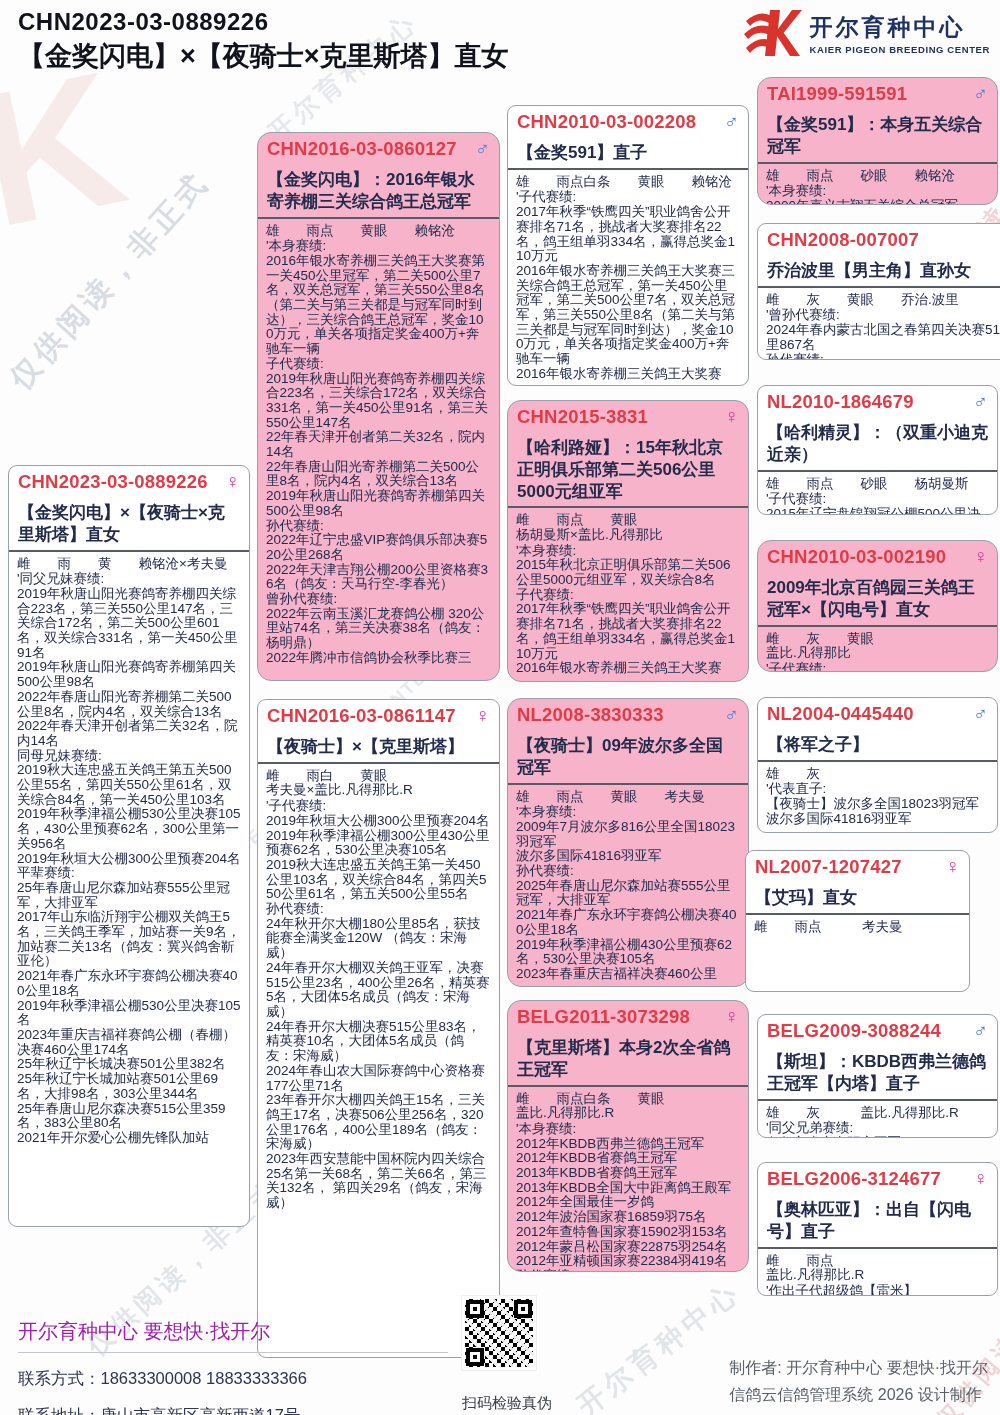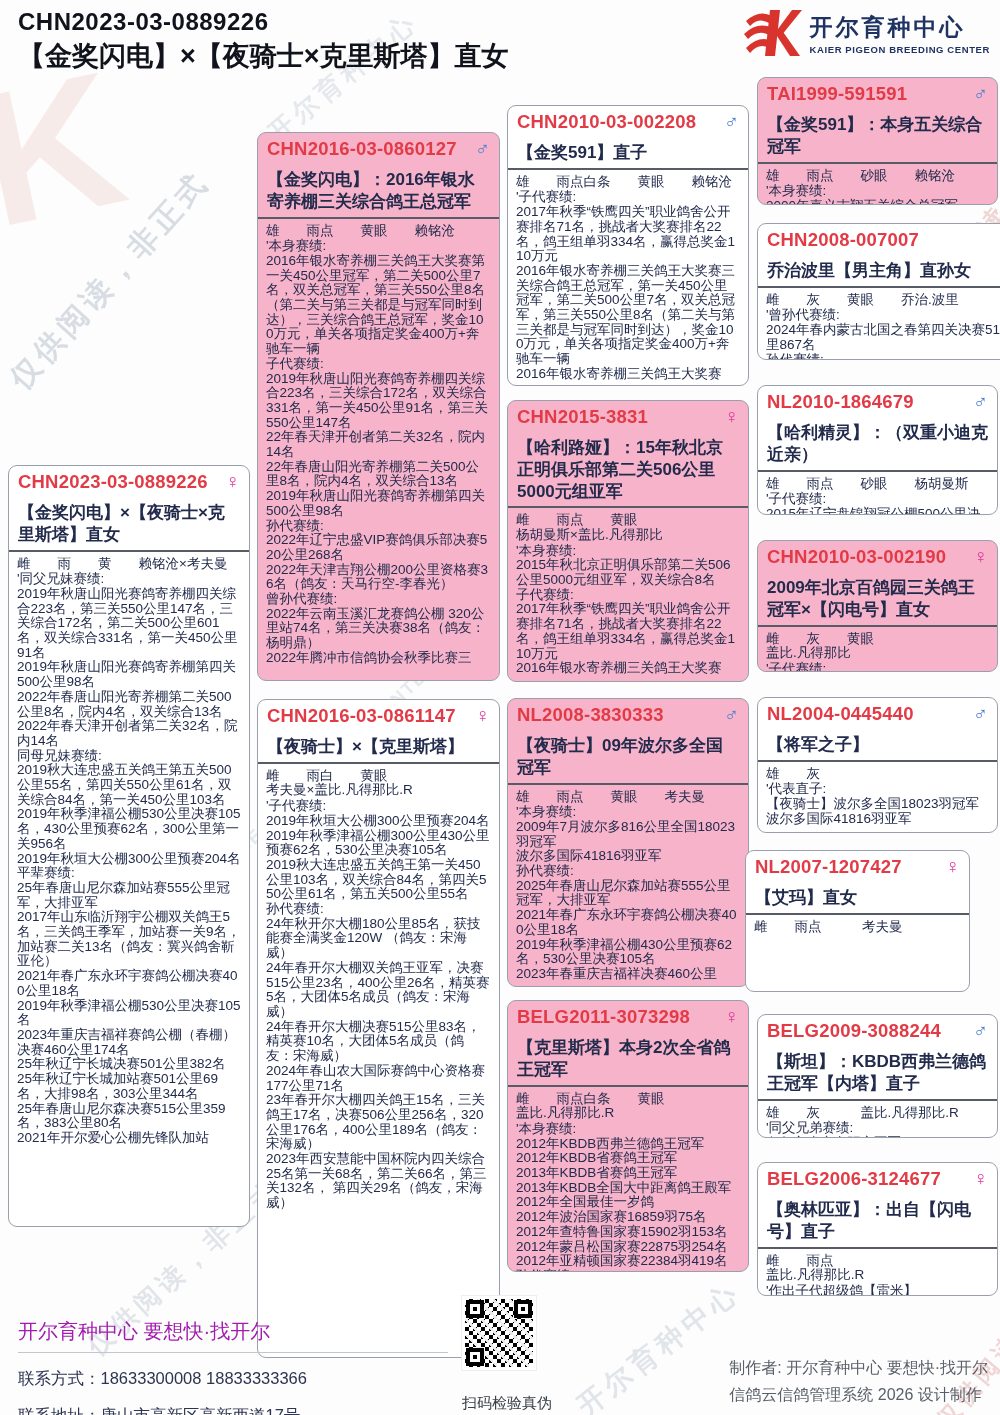--- a/index.html
+++ b/index.html
@@ -25,7 +25,7 @@
   .logo-txt .en{font-size:9.5px;font-weight:bold;color:var(--logonavy);letter-spacing:.6px;margin-top:1px;}
   
   .box{position:absolute;z-index:1;background:#fff;border:1.5px solid var(--border);border-radius:9px;overflow:hidden;}
-  .box.pink{background:var(--pink);}
+  .box.pink{background:var(--pink);border-radius:14px;}
   .box-head{padding:5px 9px 4px 9px;border-bottom:2px solid var(--sep);}
   .ring-row{display:flex;justify-content:space-between;align-items:flex-start;}
   .ring{color:var(--red);font-weight:bold;font-size:18.5px;letter-spacing:.2px;}

